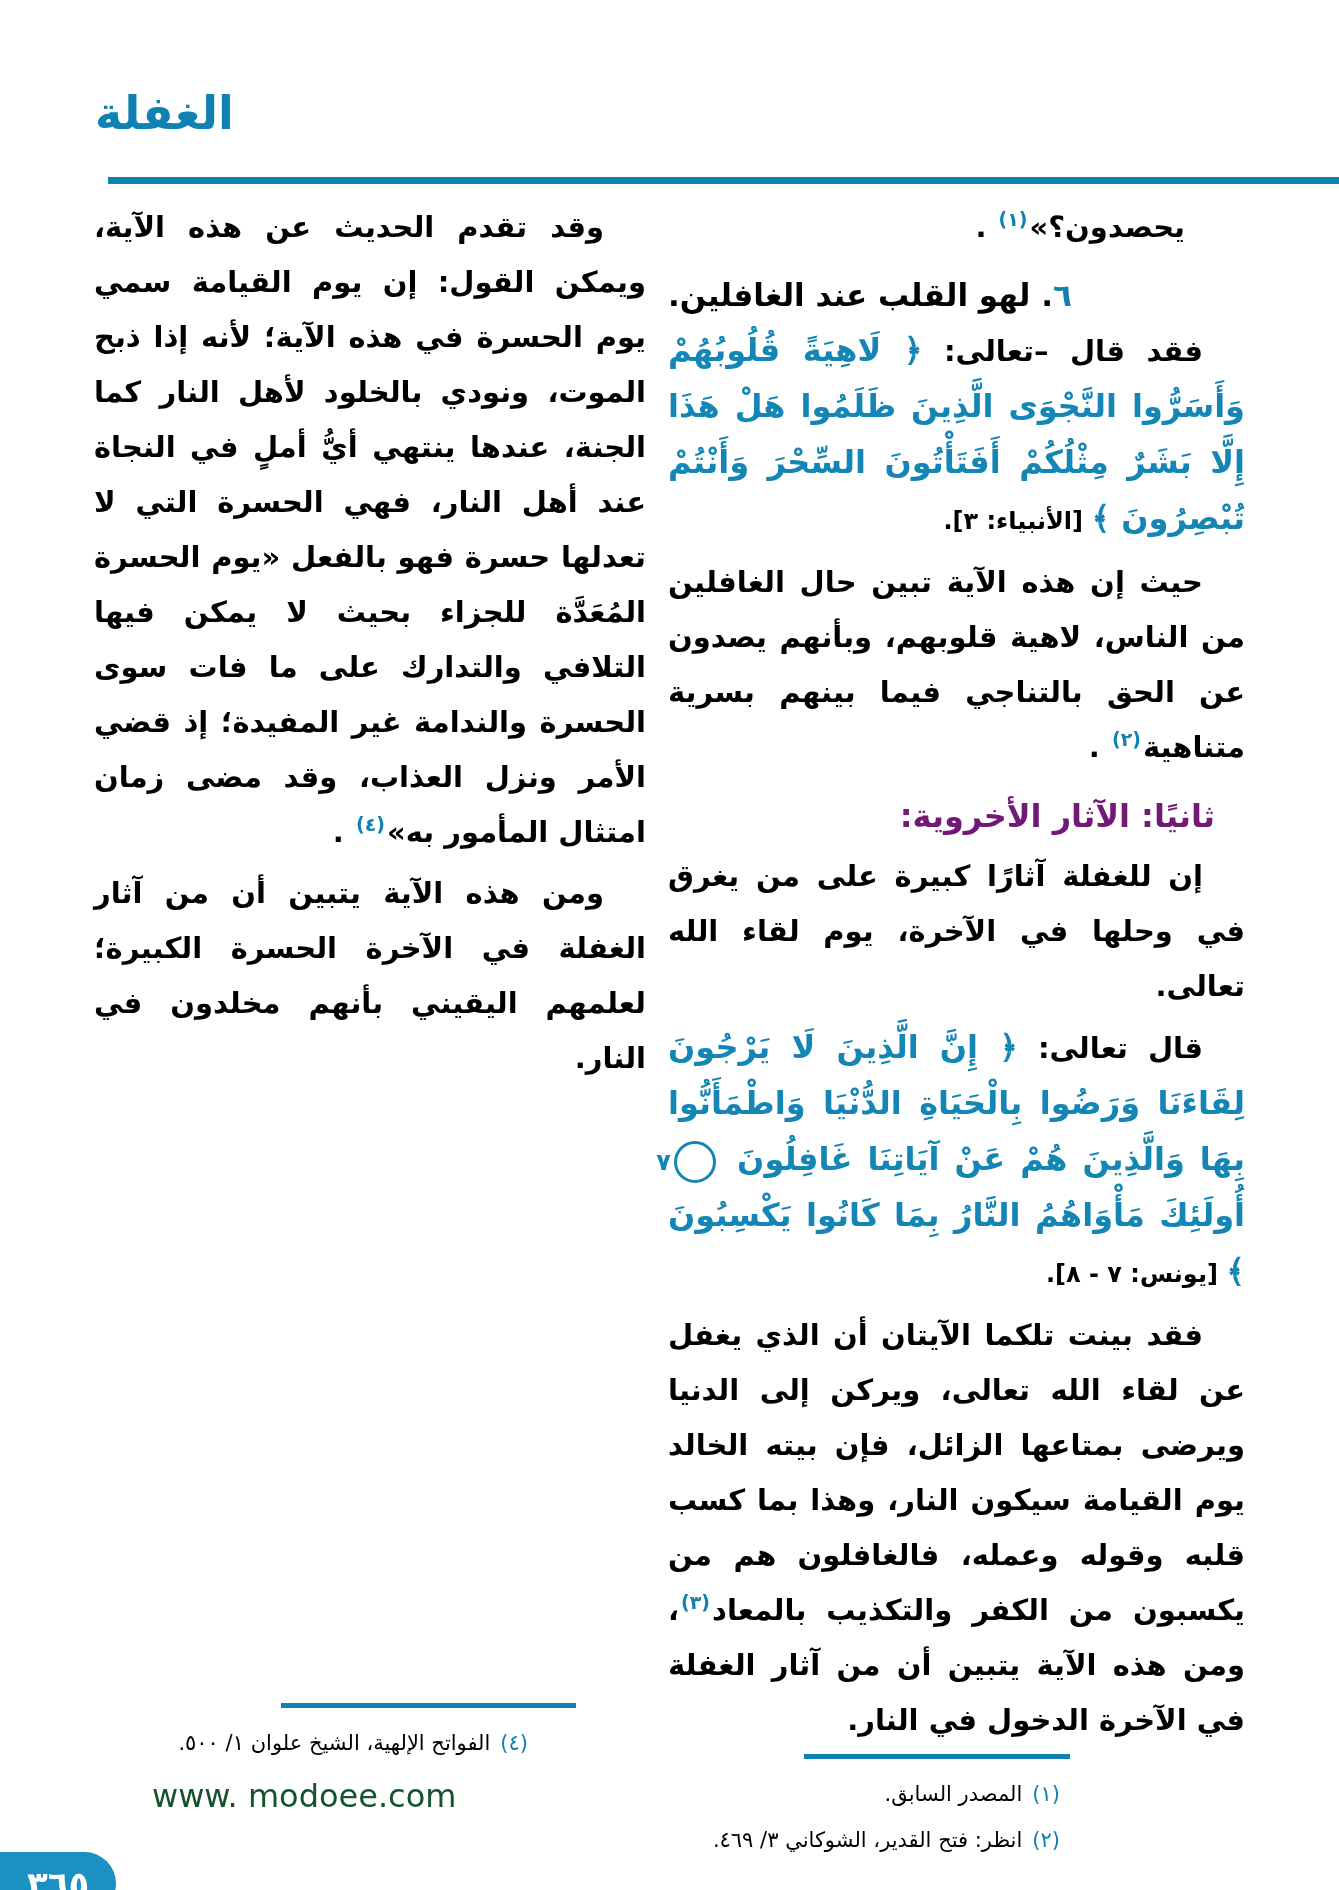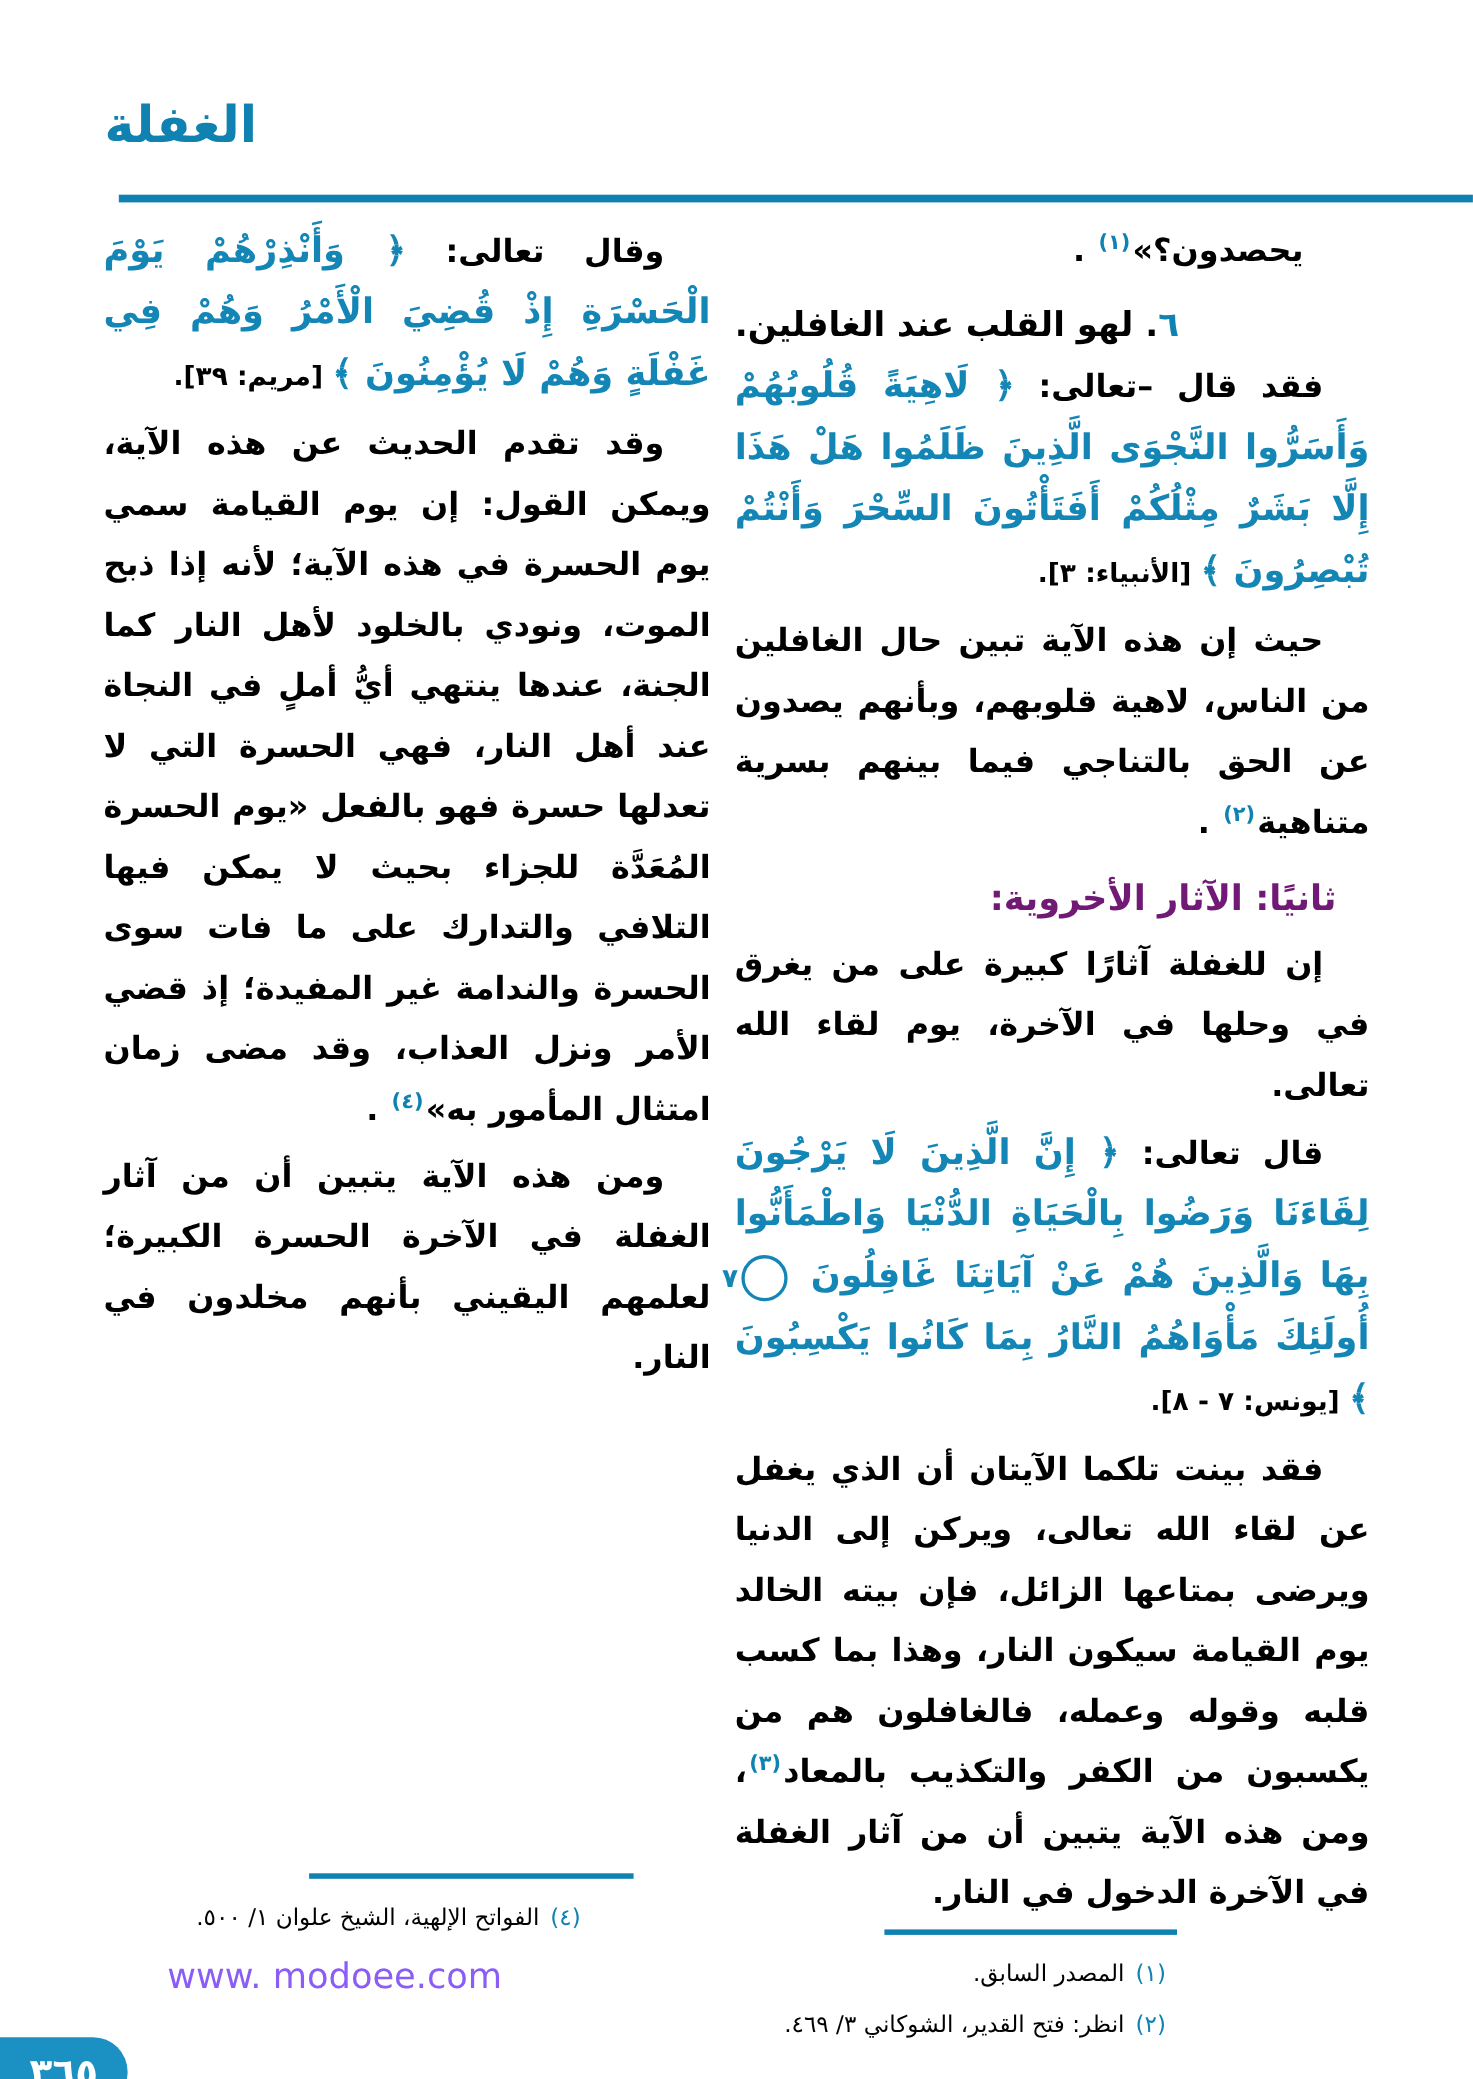--- a/index.html
+++ b/index.html
@@ -126,7 +126,6 @@
 
     <section class="col col-left">
 
-      <p class="body indent"><span>وقال تعالى: </span><span class="quran">﴿ وَأَنْذِرْهُمْ يَوْمَ الْحَسْرَةِ إِذْ قُضِيَ الْأَمْرُ وَهُمْ فِي غَفْلَةٍ وَهُمْ لَا يُؤْمِنُونَ ﴾</span><span class="cite"> [مريم: ٣٩].</span></p>
 
       <p class="body indent"><span>وقد تقدم الحديث عن هذه الآية، ويمكن القول: إن يوم القيامة سمي يوم الحسرة في هذه الآية؛ لأنه إذا ذبح الموت، ونودي بالخلود لأهل النار كما الجنة، عندها ينتهي أيُّ أملٍ في النجاة عند أهل النار، فهي الحسرة التي لا تعدلها حسرة فهو بالفعل «يوم الحسرة المُعَدَّة للجزاء بحيث لا يمكن فيها التلافي والتدارك على ما فات سوى الحسرة والندامة غير المفيدة؛ إذ قضي الأمر ونزل العذاب، وقد مضى زمان امتثال المأمور به»</span><sup class="fn-marker">(٤)</sup><span> .</span></p>
 

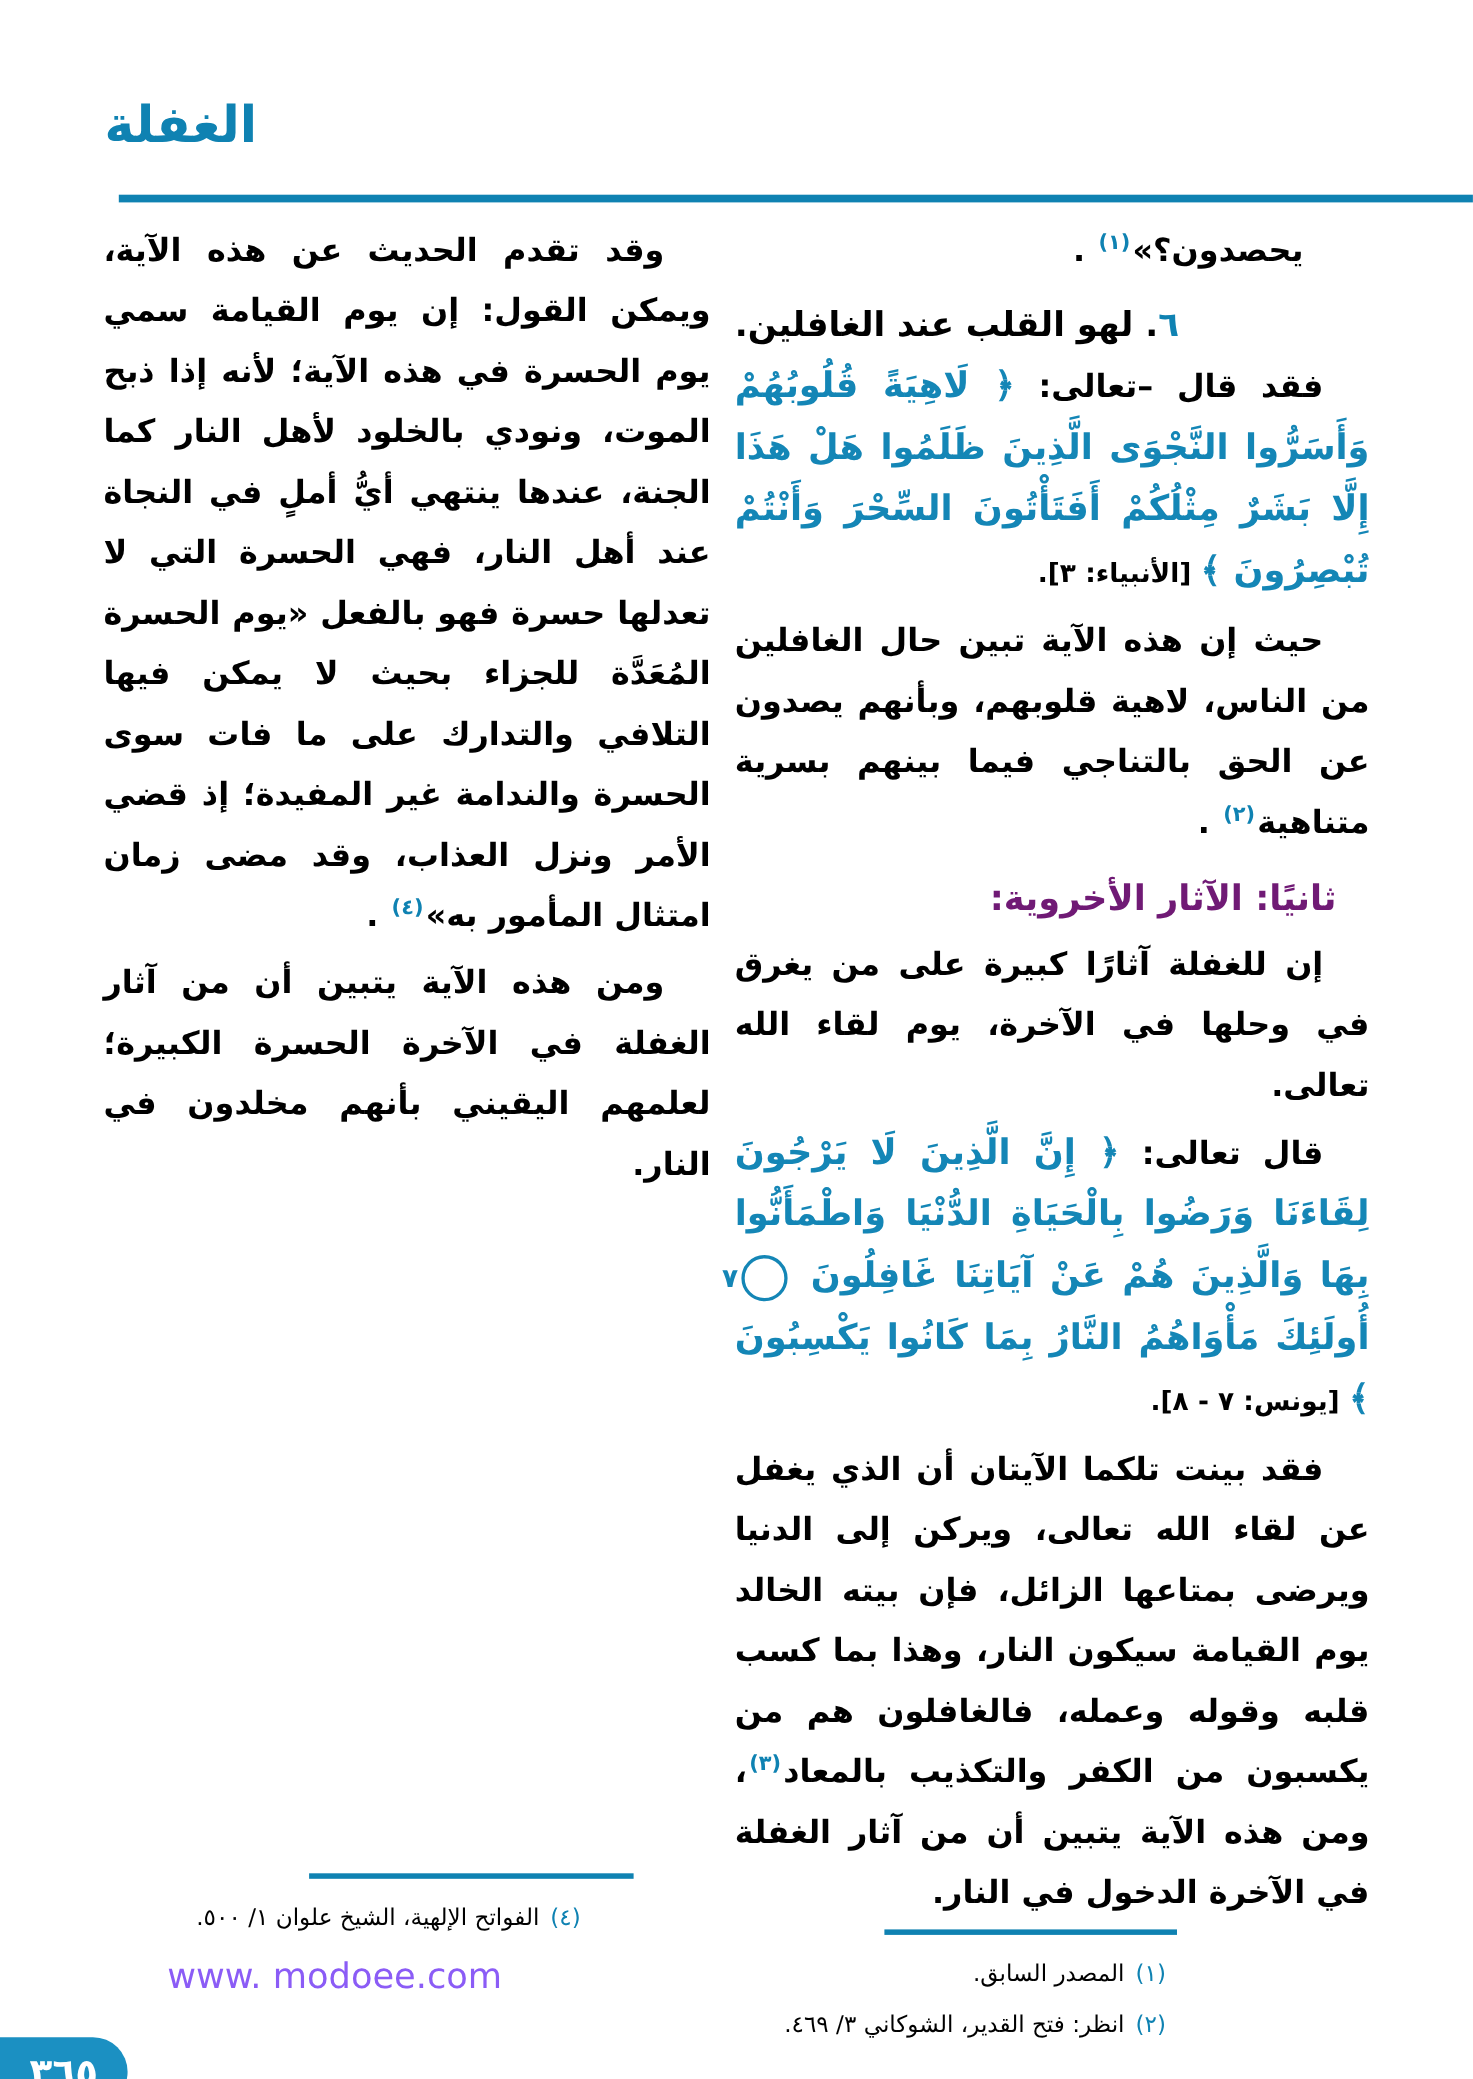--- a/index.html
+++ b/index.html
@@ -85,7 +85,7 @@
     }
     .website {
       position:absolute; left:152px; top:1777px;
-      color:#8b5cf6; font-size:32px; direction:ltr; font-weight:normal;
+      color:#14532d; font-size:32px; direction:ltr; font-weight:normal;
     }
   </style>
 </head>

